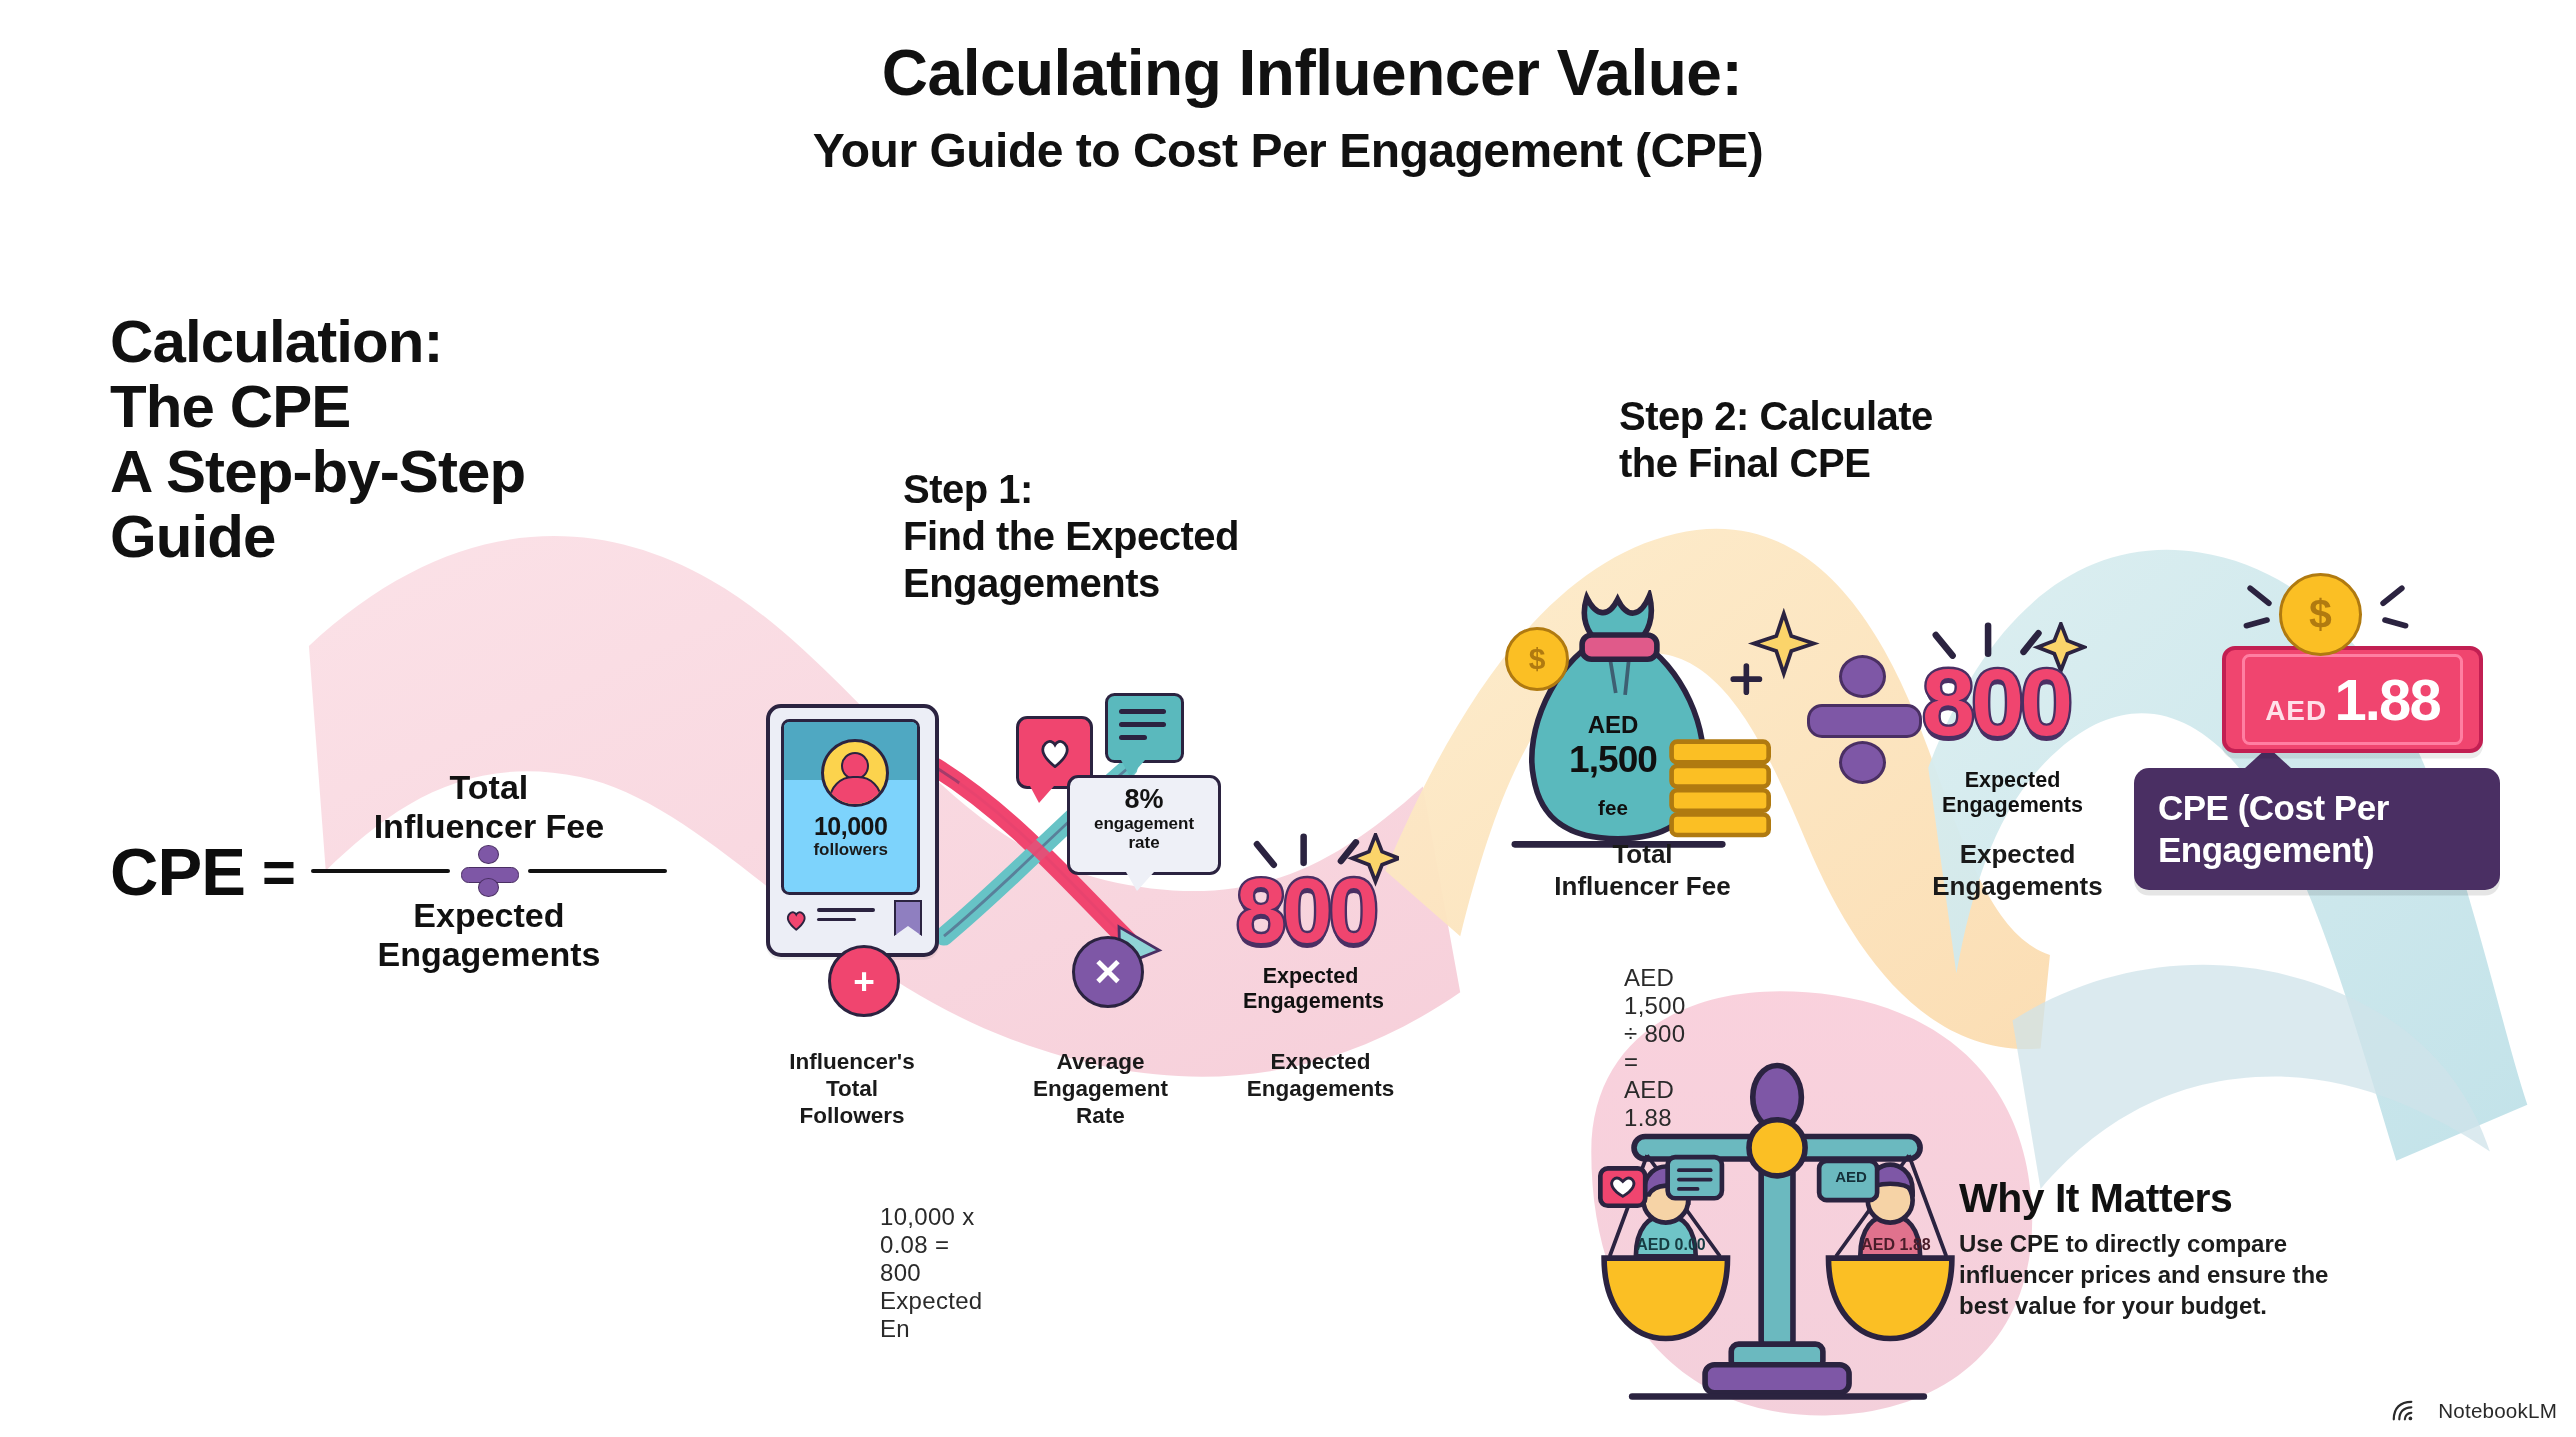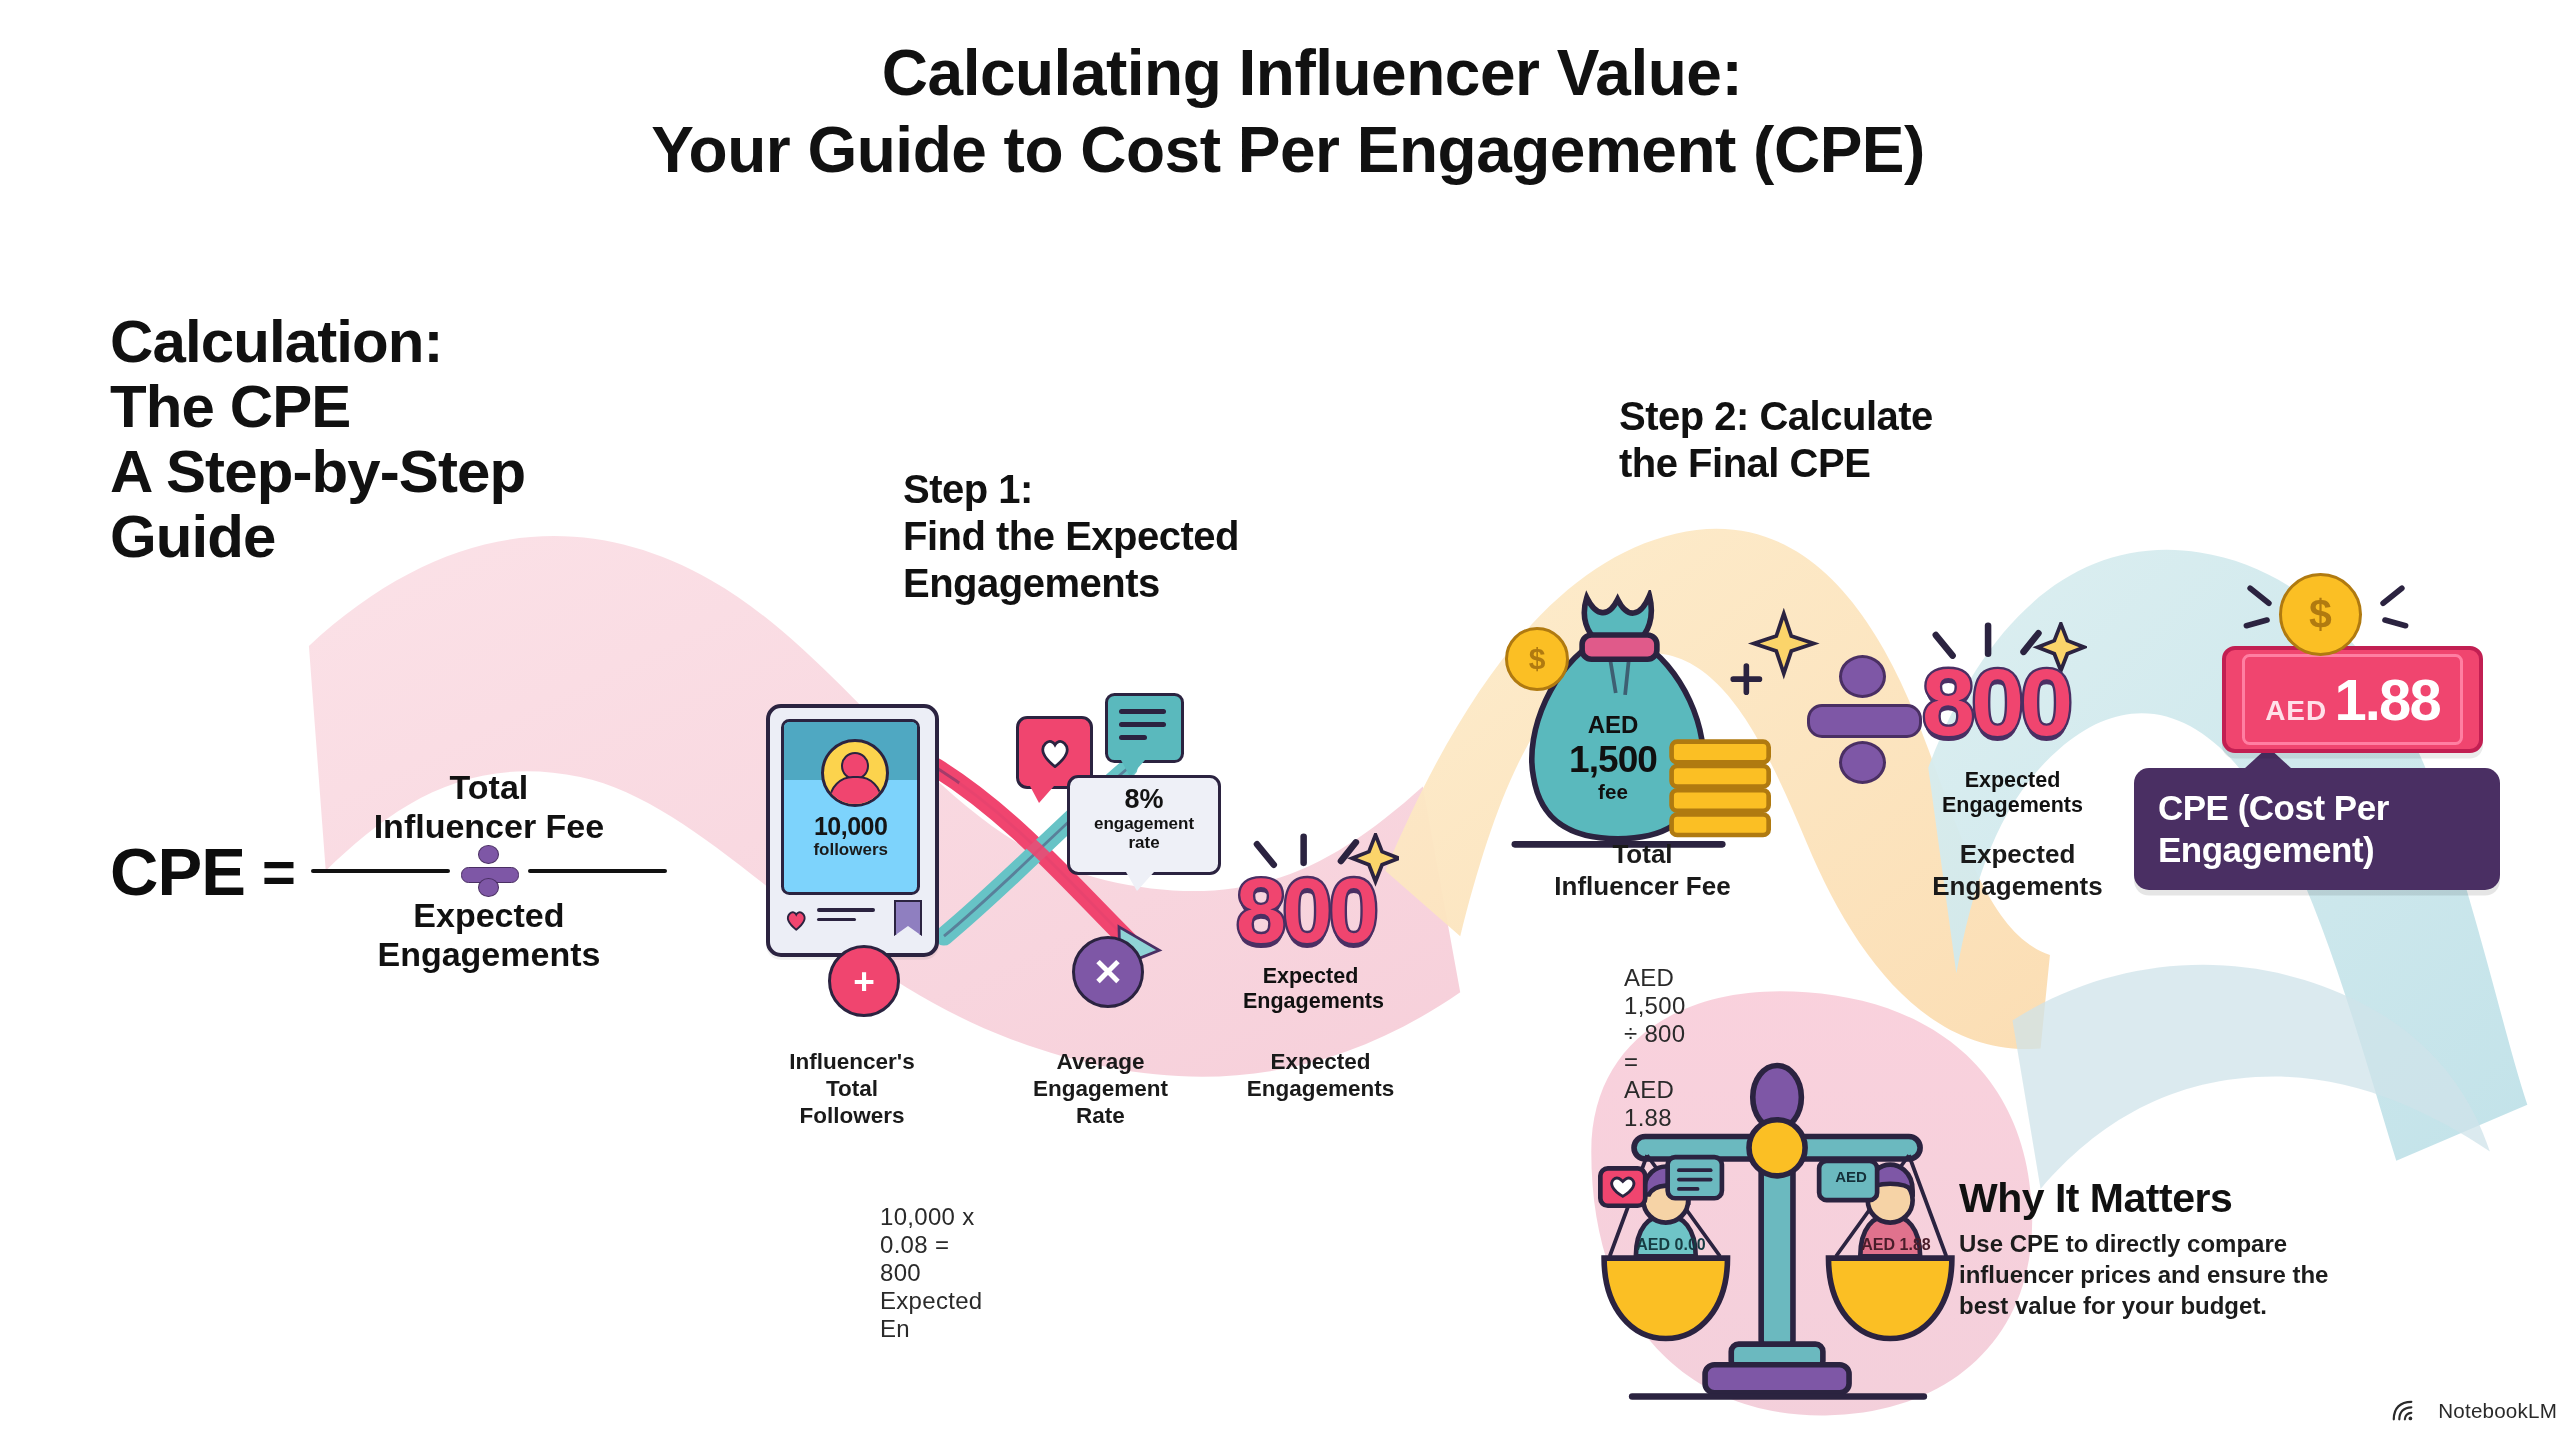--- a/index.html
+++ b/index.html
@@ -24,7 +24,7 @@
     font-family:"Liberation Sans", sans-serif;
   }
   #title .l1{font-size:64px;line-height:75px;padding-left:48px;}
-  #title .l2{font-size:64px;line-height:79px;}
+  #title .l2{font-size:48px;line-height:79px;}
 
   
   #lead{position:absolute;left:110px;top:309px;width:711px;z-index:5;}

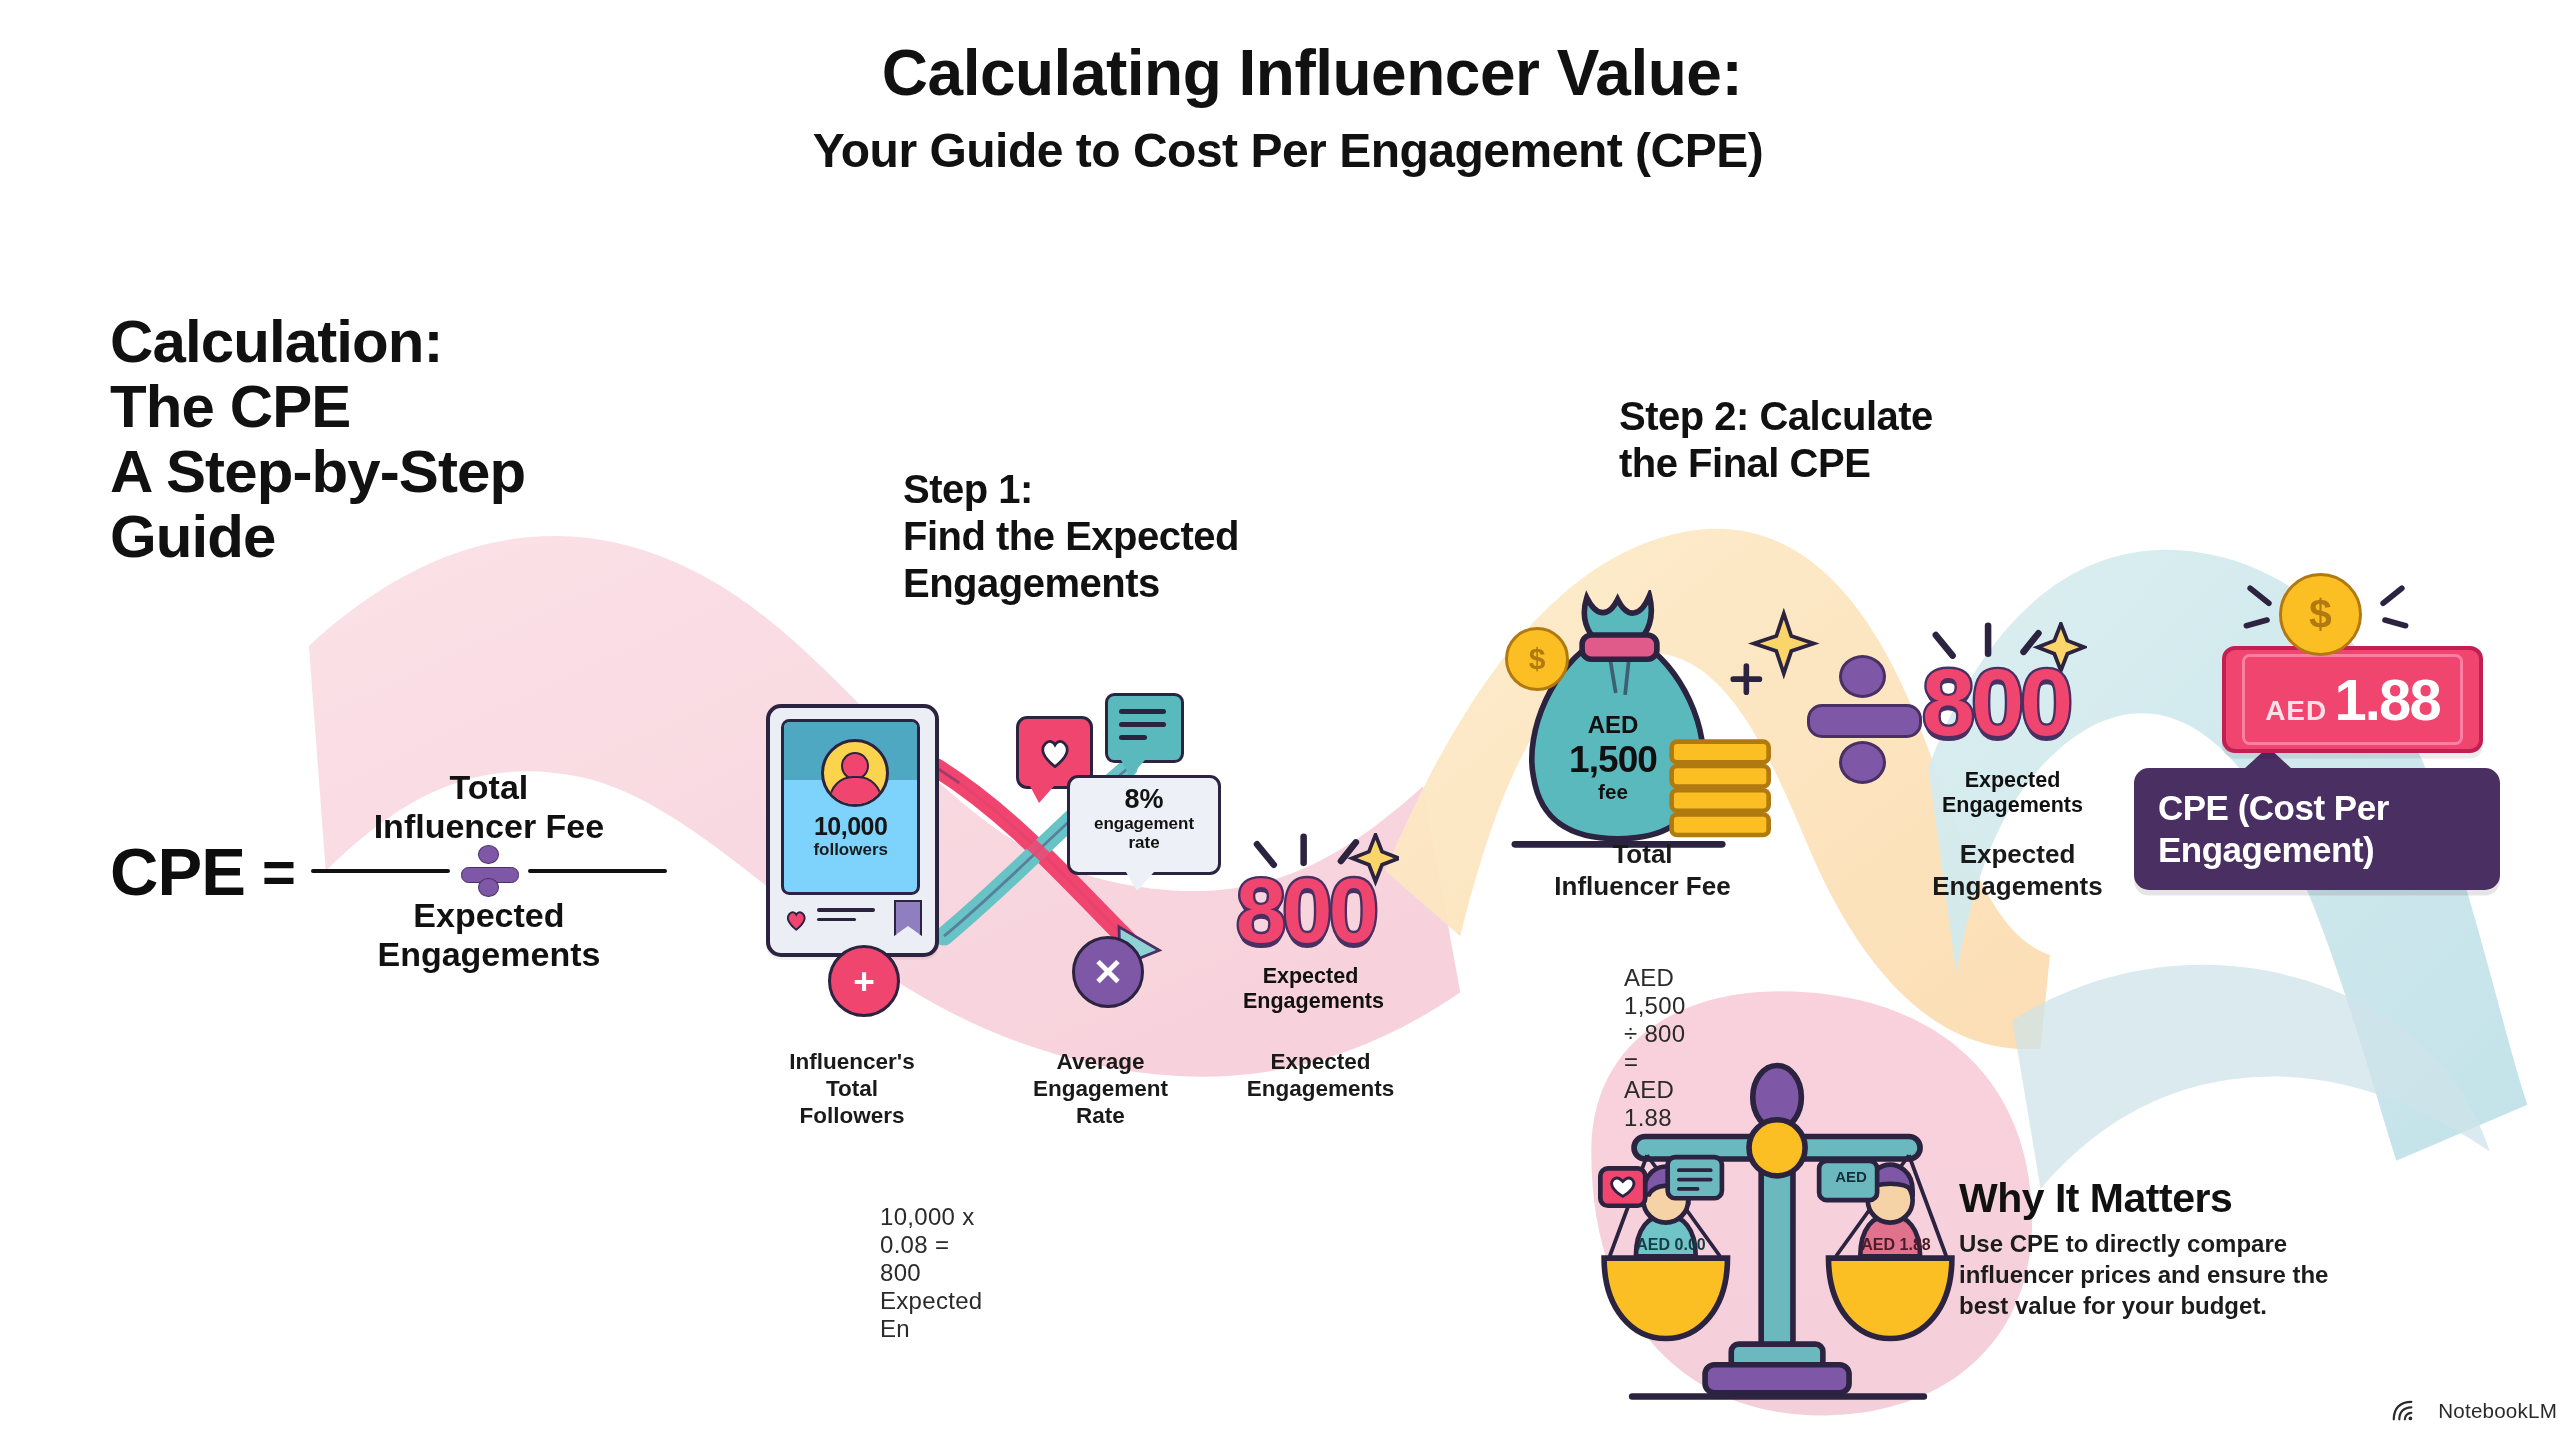--- a/index.html
+++ b/index.html
@@ -308,7 +308,7 @@
     <div style="position:absolute;left:1543px;top:711px;width:140px;text-align:center;z-index:3;">
       <div style="font-size:24px;font-weight:bold;color:#101010;">AED</div>
       <div style="font-size:37px;font-weight:bold;color:#101010;letter-spacing:-0.9px;line-height:41px;">1,500</div>
-      <div style="font-size:20.6px;font-weight:bold;color:#101010;">fee</div>
+      <div style="font-size:20.6px;font-weight:bold;color:#101010;margin-top:16px;">fee</div>
     </div>
 
     <svg style="position:absolute;left:1666px;top:721px;width:112px;height:131px;" viewBox="0 0 120 140">

